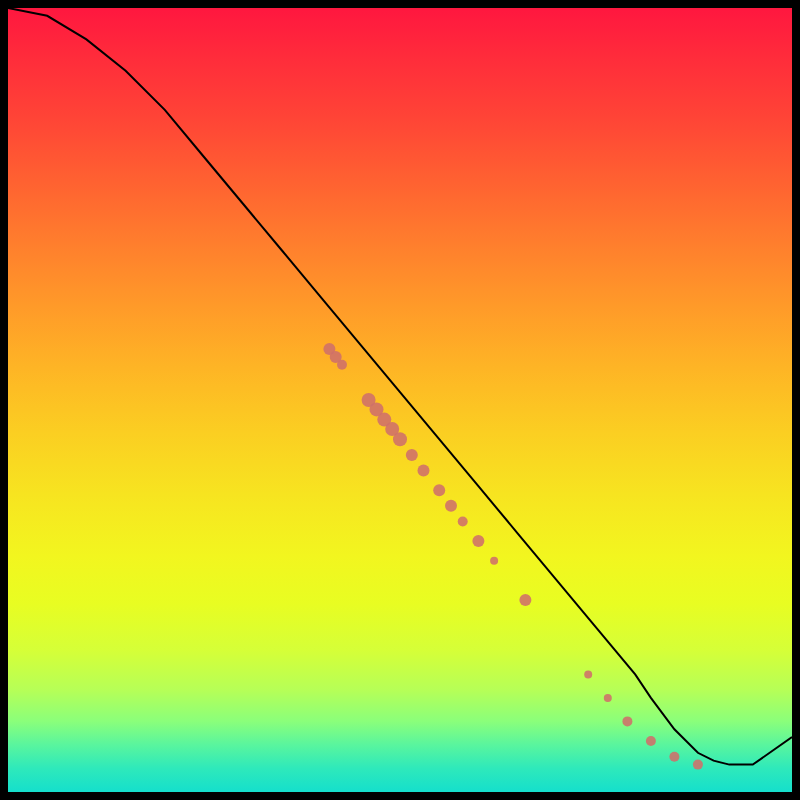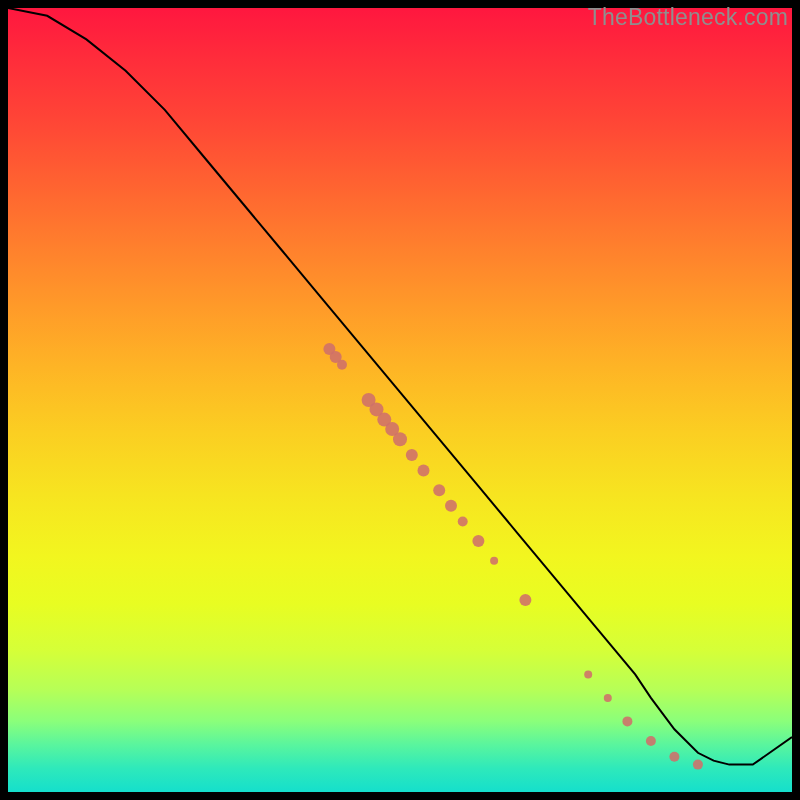--- a/index.html
+++ b/index.html
@@ -94,7 +94,6 @@
         </g>
     </svg>
   </div>
-  <div class="watermark">TheBottleneck.com</div>
 </div>
 
 </body></html>

